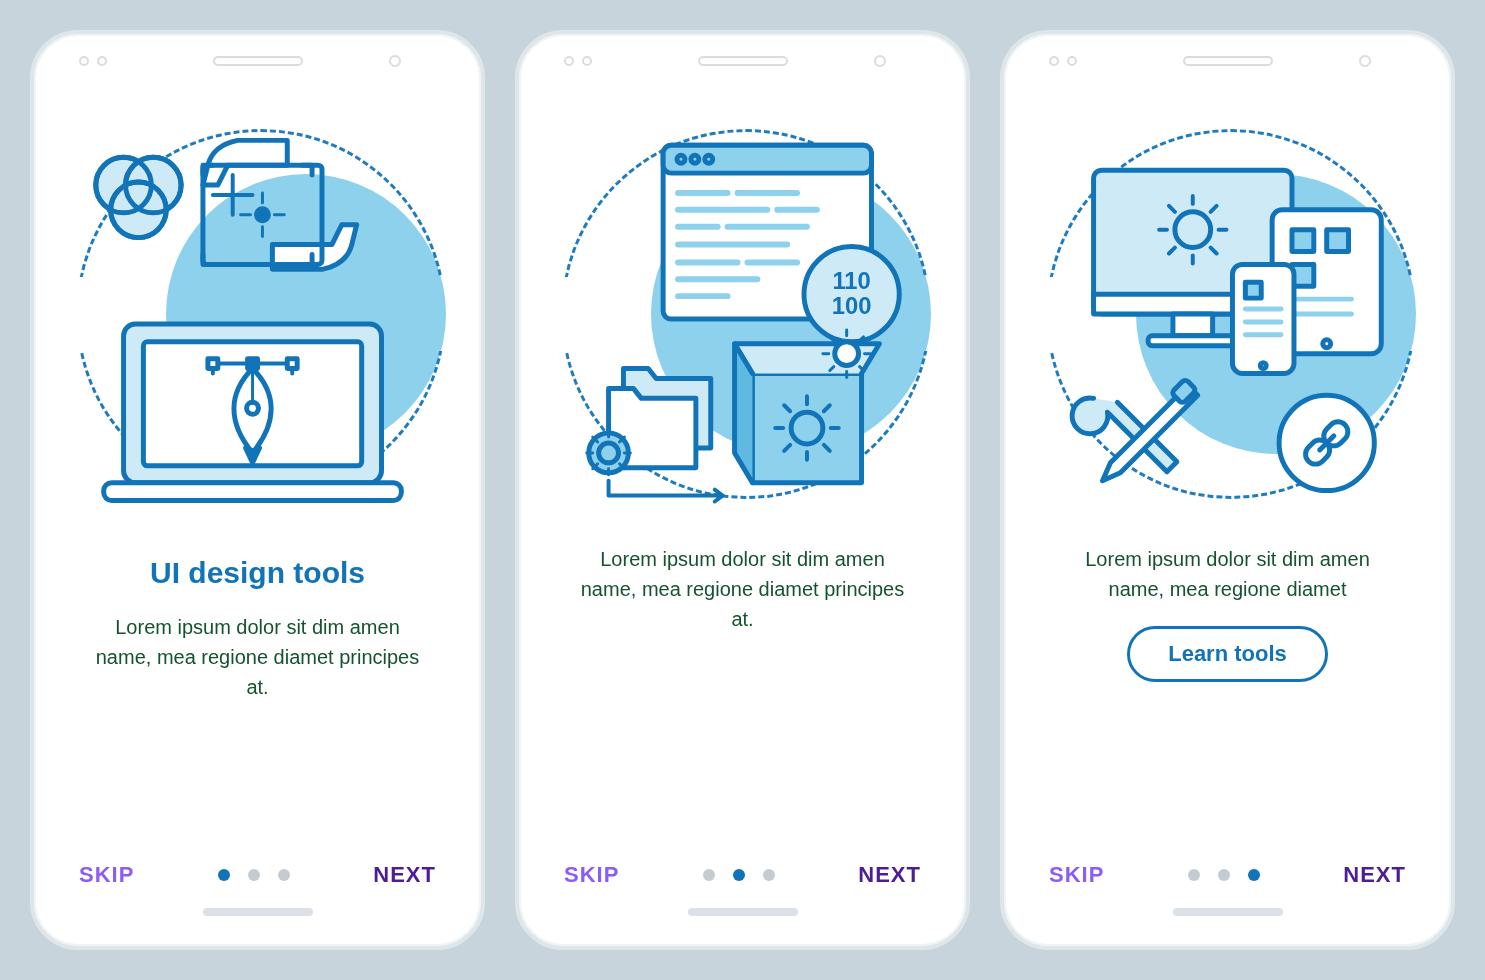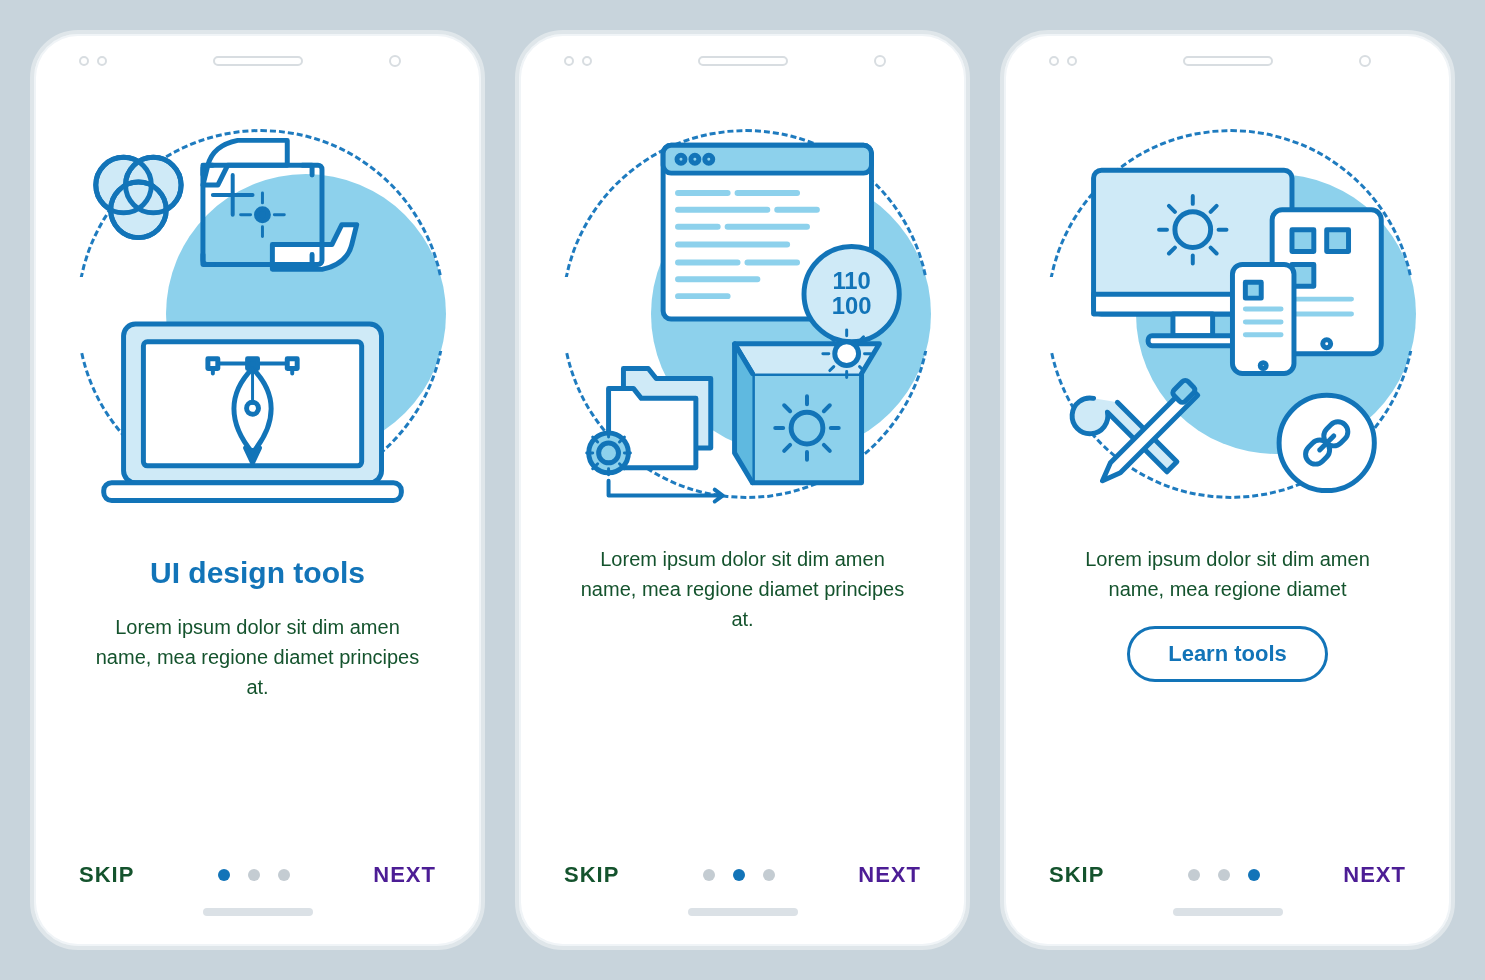--- a/index.html
+++ b/index.html
@@ -131,7 +131,7 @@
     letter-spacing: 1px;
     cursor: pointer;
   }
-  .skip { color: #14532d; }
+  .skip { color: #8b5cf6; }
   .next { color: #4c1d95; }
   .pager {
     display: flex;

